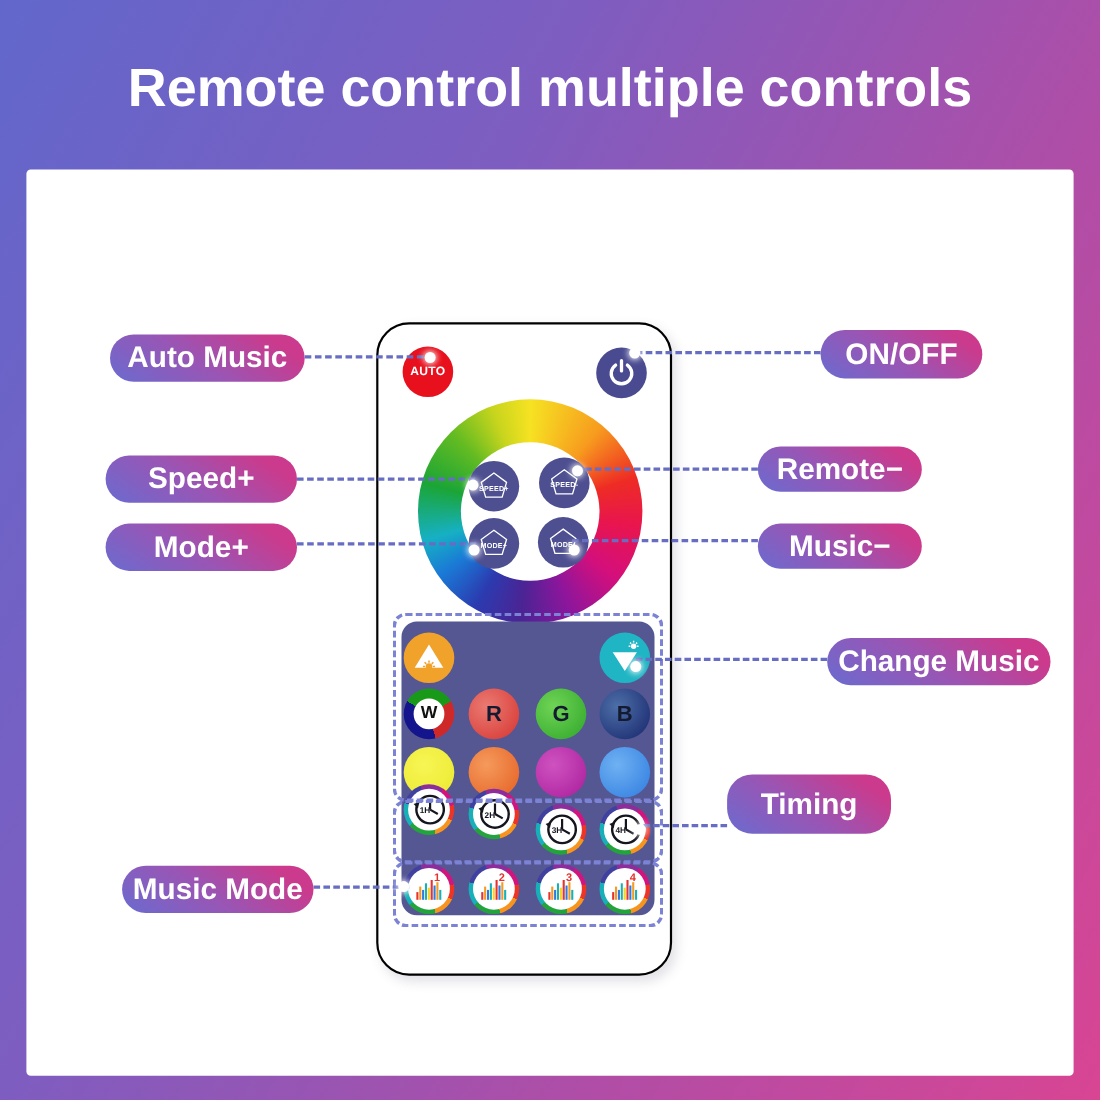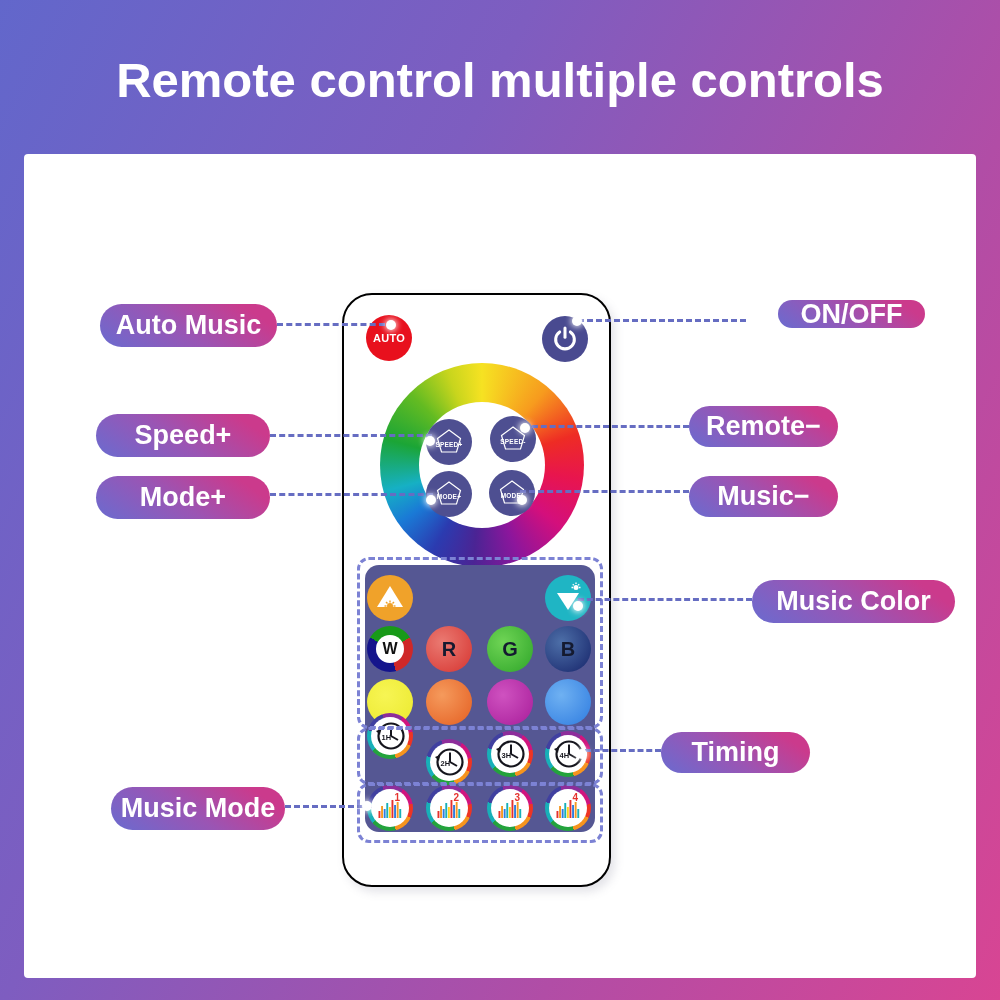--- a/index.html
+++ b/index.html
@@ -291,7 +291,7 @@
 <div class="pill" style="left:100px;top:304px;width:177px;height:43px">Auto Music</div>
 <div class="pill" style="left:96px;top:414px;width:174px;height:43px">Speed+</div>
 <div class="pill" style="left:96px;top:476px;width:174px;height:43px">Mode+</div>
-<div class="pill" style="left:778px;top:300px;width:147px;height:28px">ON/OFF</div>
+<div class="pill" style="left:746px;top:300px;width:147px;height:44px">ON/OFF</div>
 <div class="pill" style="left:689px;top:406px;width:149px;height:41px">Remote−</div>
 <div class="pill" style="left:689px;top:476px;width:149px;height:41px">Music−</div>
 <div class="pill" style="left:752px;top:580px;width:203px;height:43px">Music Color</div>

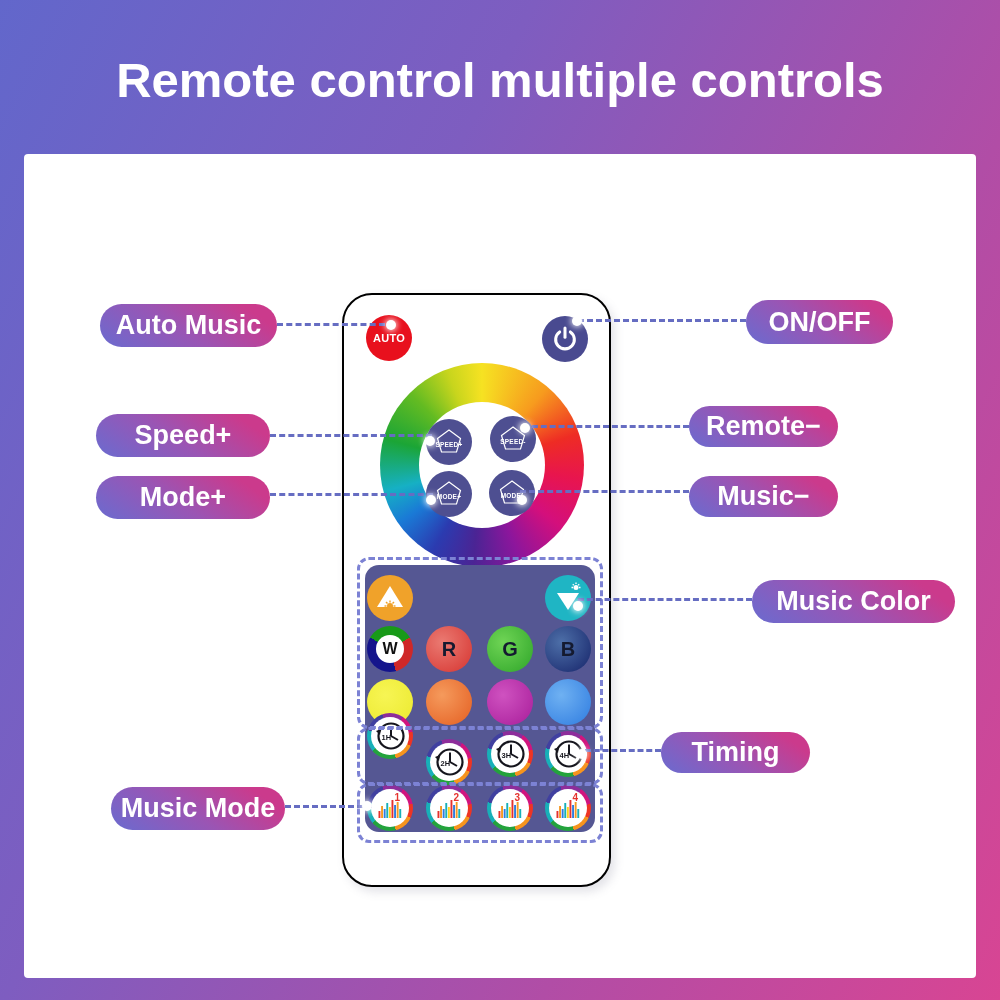--- a/index.html
+++ b/index.html
@@ -294,7 +294,7 @@
 <div class="pill" style="left:746px;top:300px;width:147px;height:44px">ON/OFF</div>
 <div class="pill" style="left:689px;top:406px;width:149px;height:41px">Remote−</div>
 <div class="pill" style="left:689px;top:476px;width:149px;height:41px">Music−</div>
-<div class="pill" style="left:752px;top:580px;width:203px;height:43px">Music Color</div>
+<div class="pill" style="left:752px;top:580px;width:203px;height:43px">Change Music</div>
 <div class="pill" style="left:661px;top:732px;width:149px;height:41px">Timing</div>
 <div class="pill" style="left:111px;top:787px;width:174px;height:43px">Music Mode</div>
 

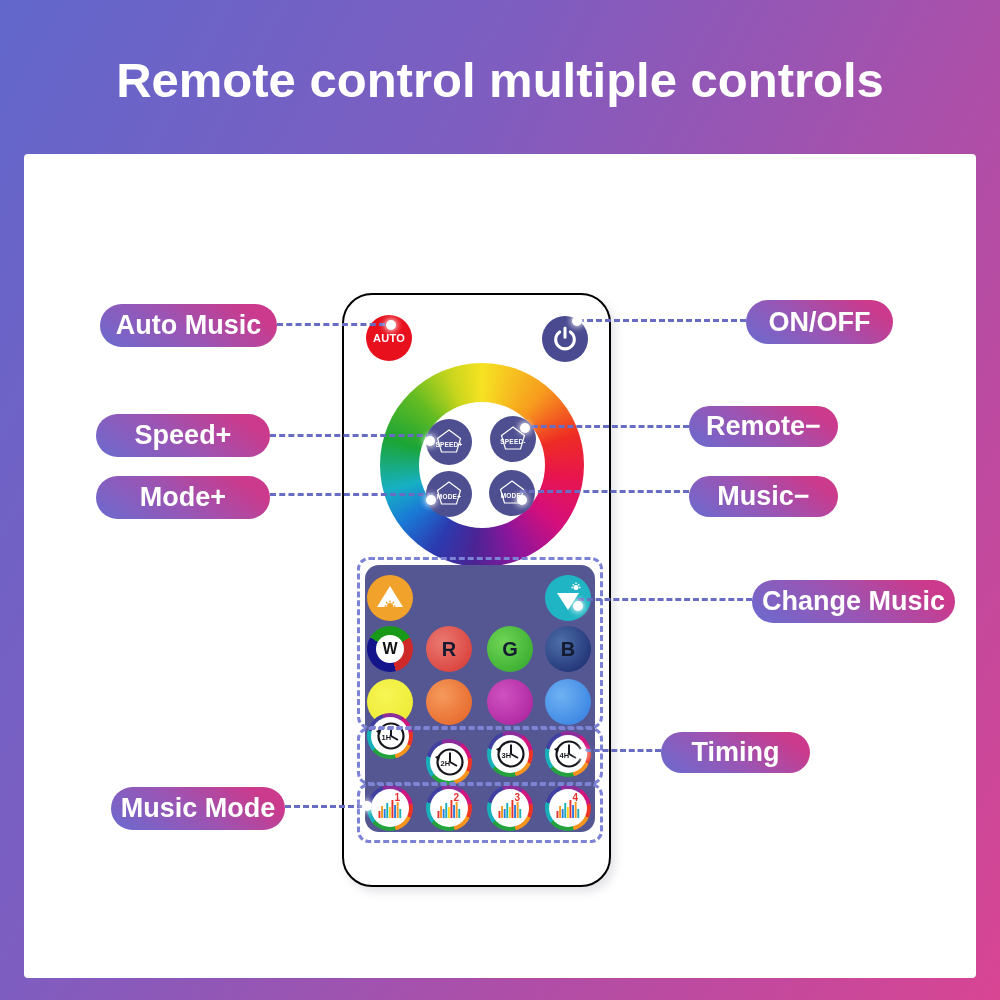--- a/index.html
+++ b/index.html
@@ -182,7 +182,7 @@
         <text x="10.5" y="22.5">1H</text>
       </svg>
     </div>
-    <div class="ringbtn" style="left:61px;top:174px">
+    <div class="ringbtn" style="left:61px;top:152px">
       <div class="inner"></div>
       <svg viewBox="0 0 38 38">
         <circle cx="20" cy="19" r="12.5" fill="none" stroke="#15151d" stroke-width="2.2"></circle>

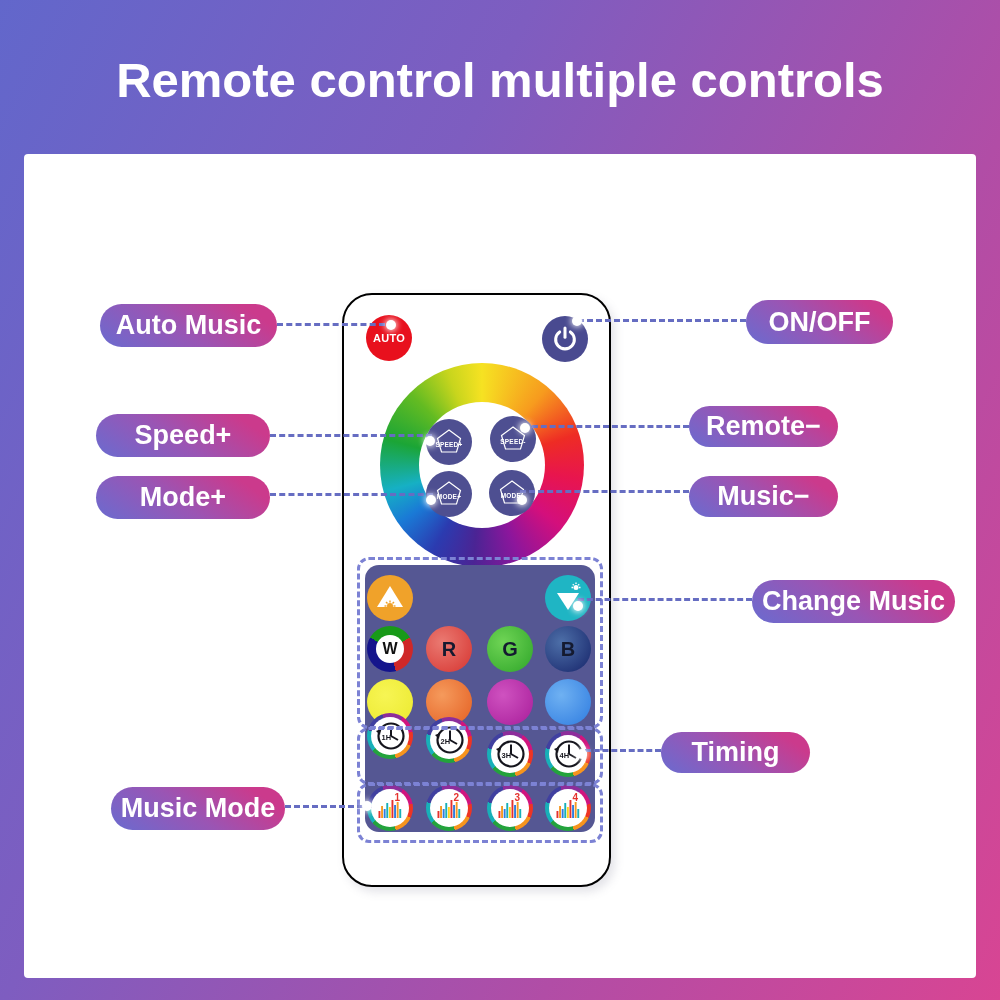--- a/index.html
+++ b/index.html
@@ -295,7 +295,7 @@
 <div class="pill" style="left:689px;top:406px;width:149px;height:41px">Remote−</div>
 <div class="pill" style="left:689px;top:476px;width:149px;height:41px">Music−</div>
 <div class="pill" style="left:752px;top:580px;width:203px;height:43px">Change Music</div>
-<div class="pill" style="left:661px;top:732px;width:149px;height:41px">Timing</div>
+<div class="pill" style="left:661px;top:704px;width:149px;height:54px">Timing</div>
 <div class="pill" style="left:111px;top:787px;width:174px;height:43px">Music Mode</div>
 
 <div class="dash" style="left:277px;top:323px;width:108px"></div>

